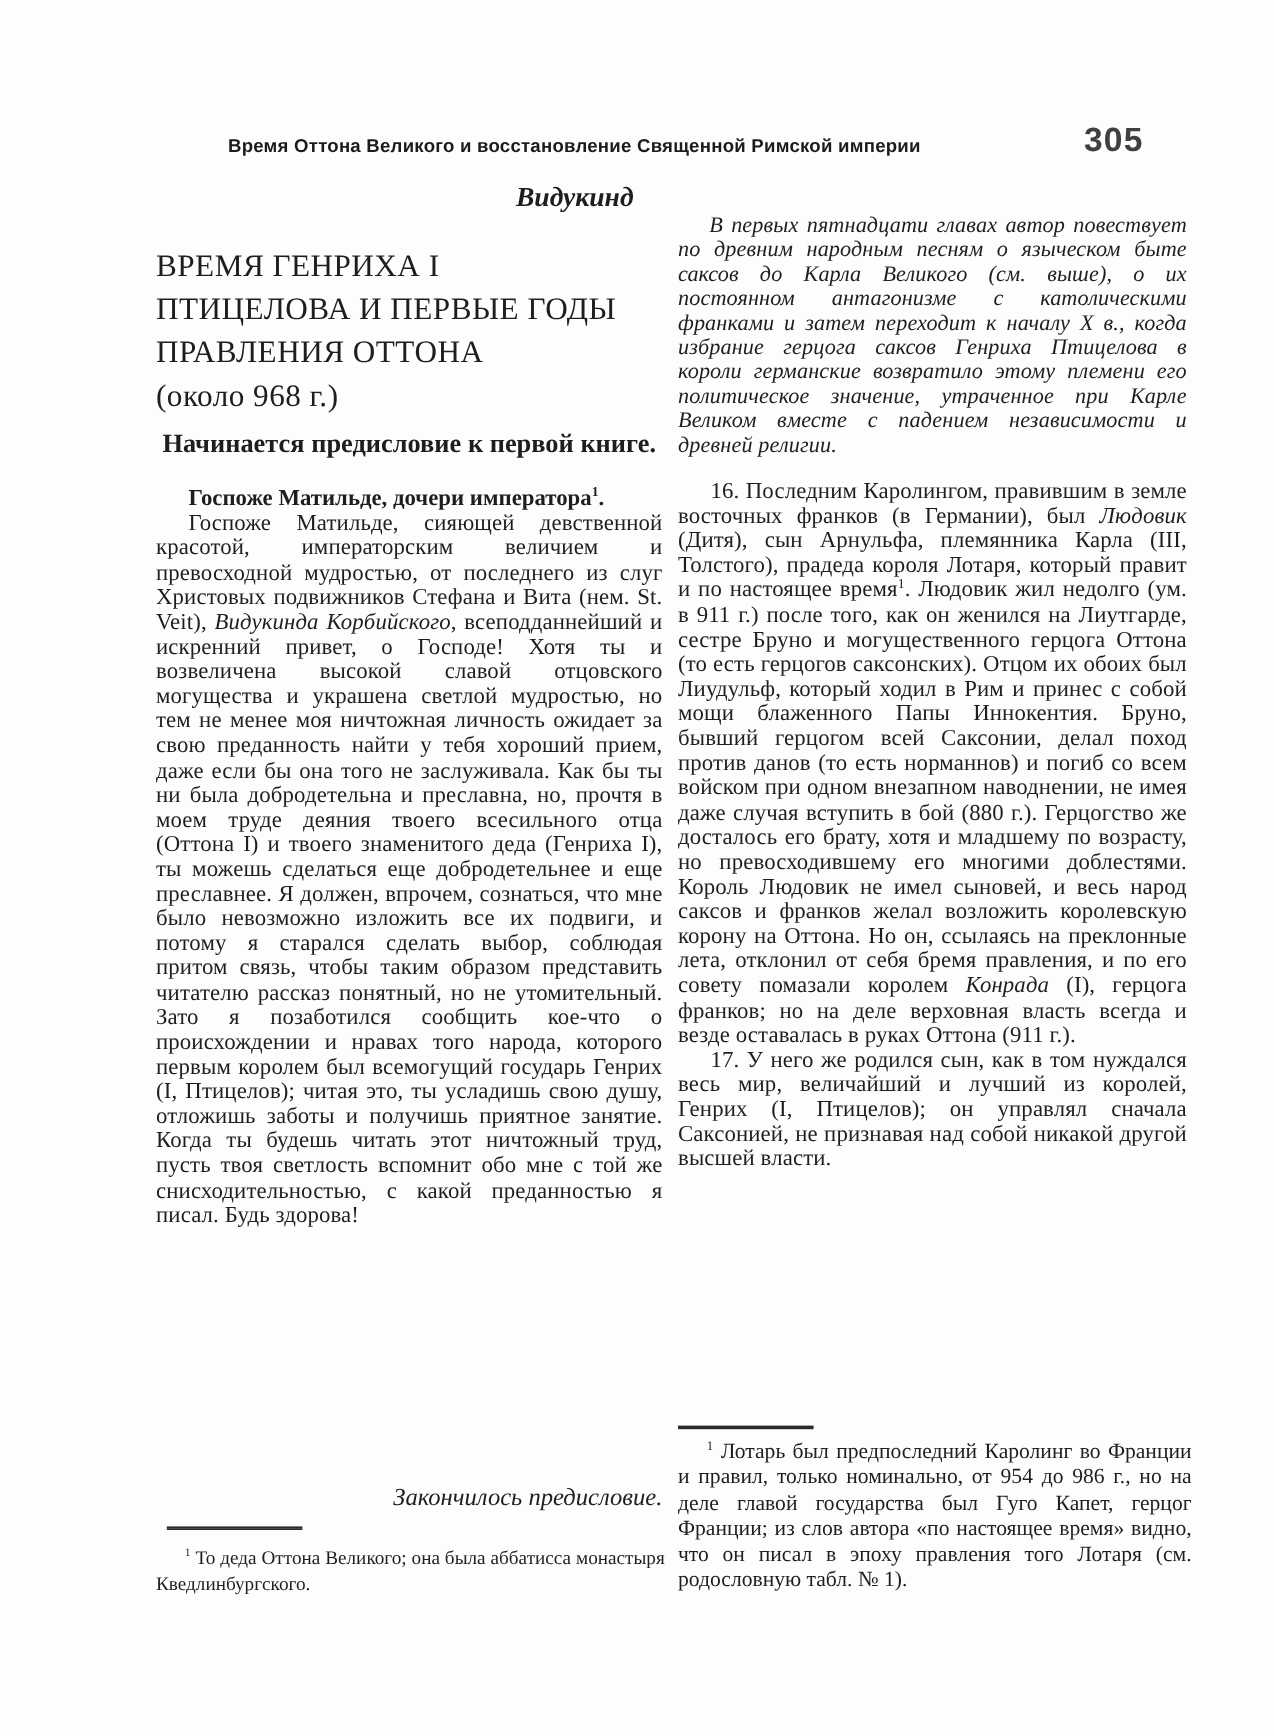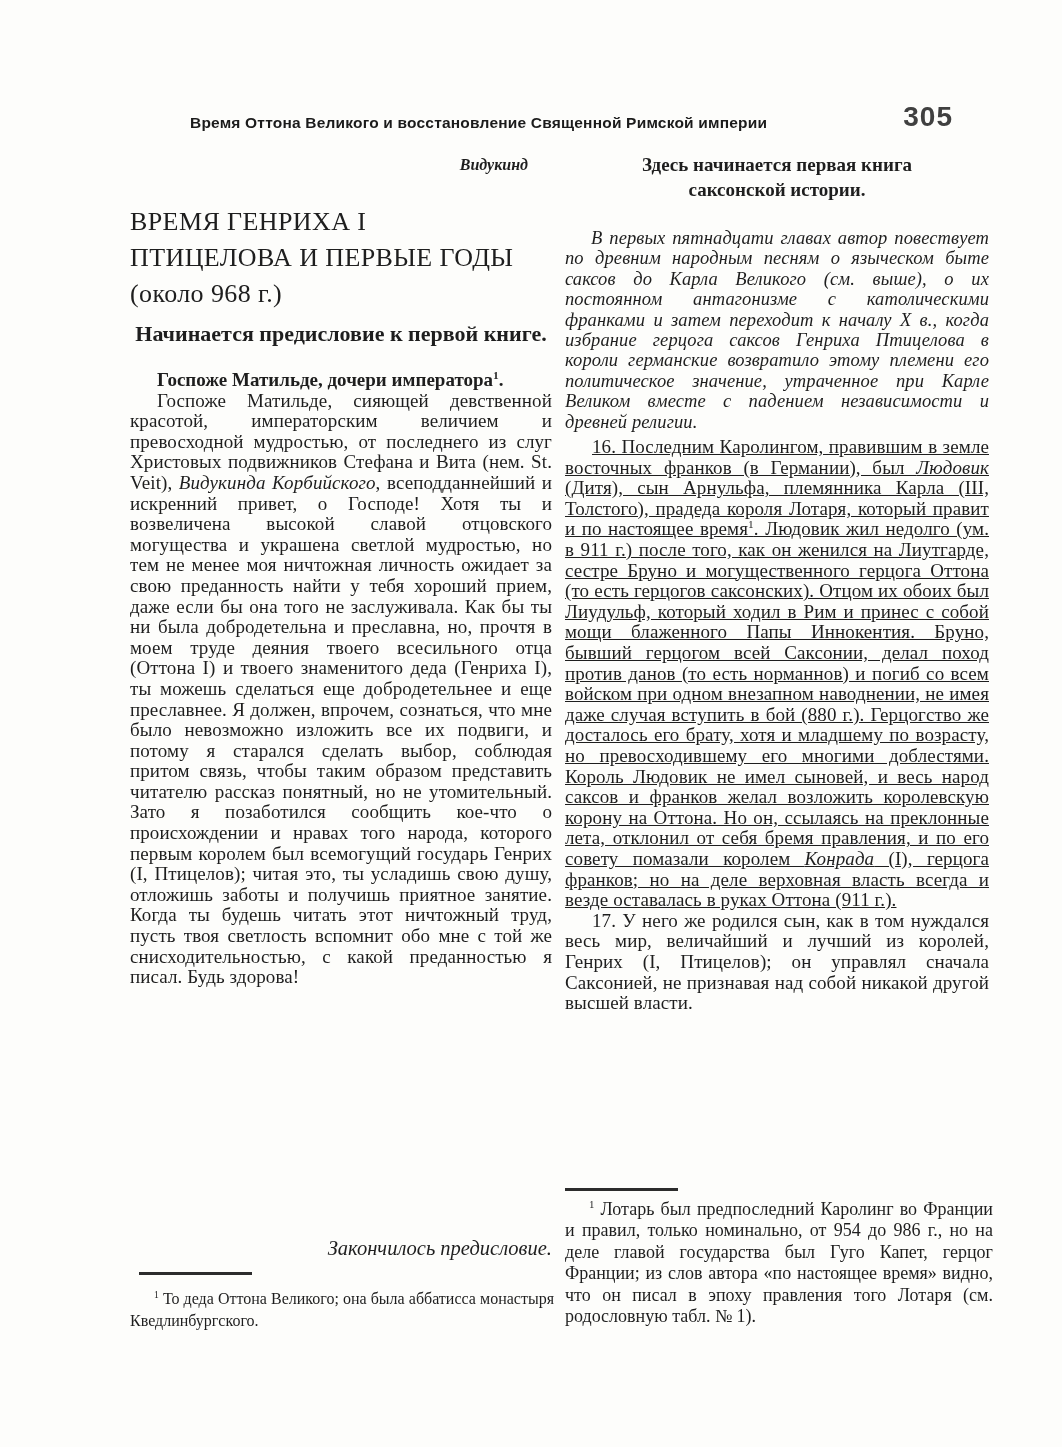--- a/index.html
+++ b/index.html
@@ -62,7 +62,7 @@
     padding-right: 24px;
     font-style: italic;
     font-weight: bold;
-    font-size: 16px;
+    font-size: 23px;
     line-height: 30px;
   }
 

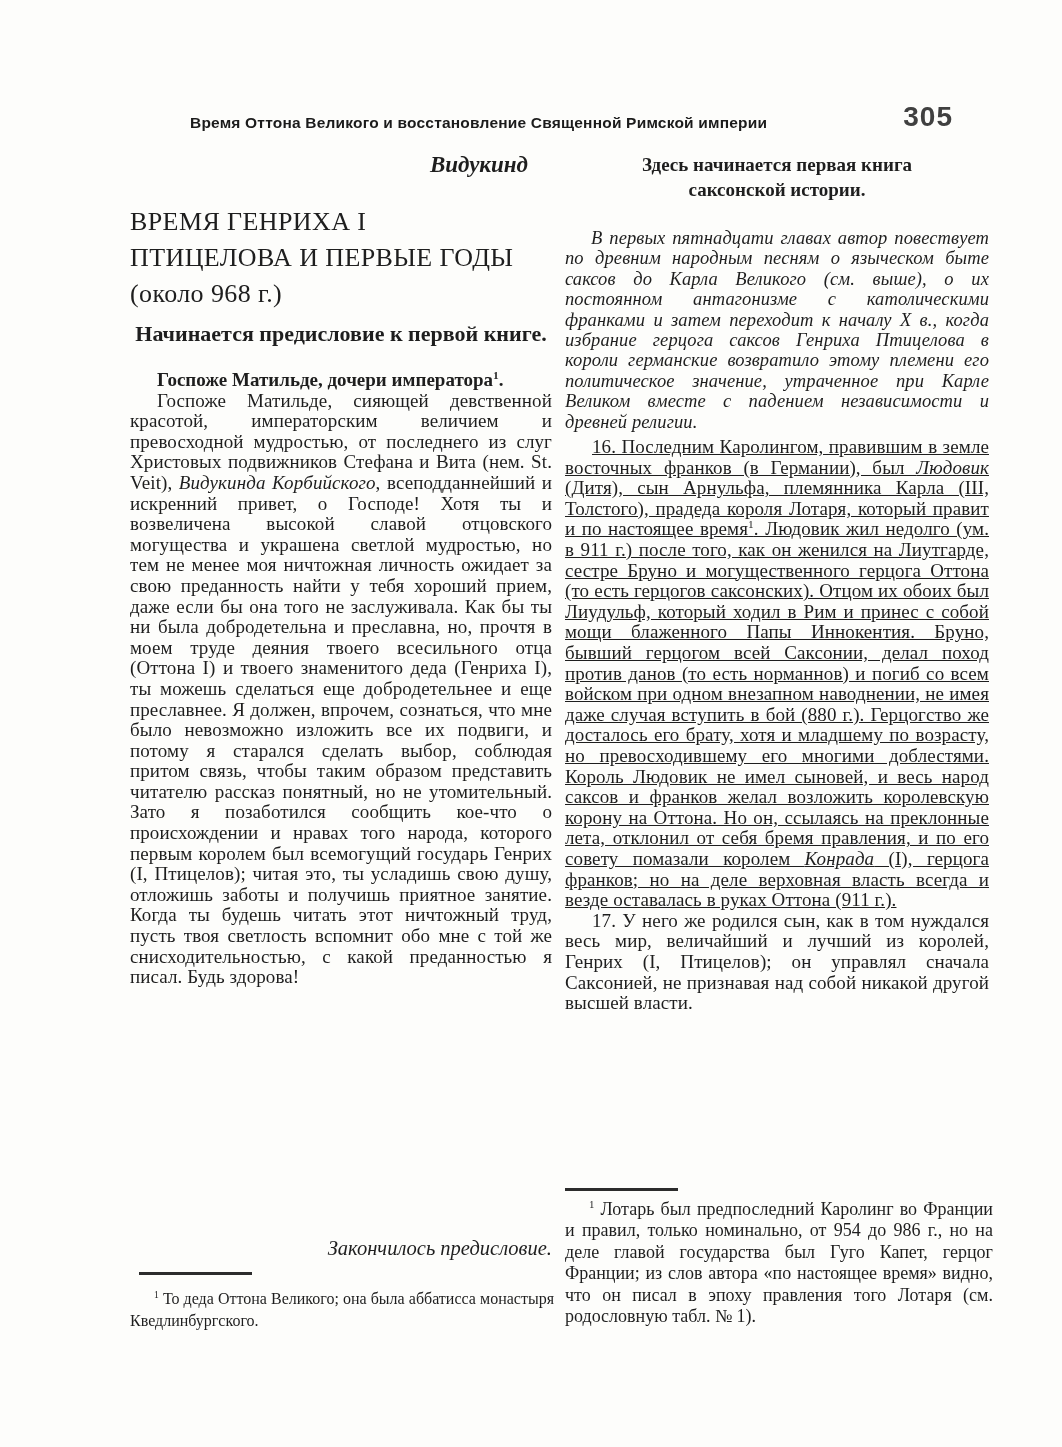--- a/index.html
+++ b/index.html
@@ -195,10 +195,6 @@
   <p class="footnote footnote-left"><sup>1</sup><span> То деда Оттона Великого; она была аббатисса монастыря Кведлинбургского.</span></p>
 
   <section class="col-right">
-    <div class="rc-heading">
-      <div>Здесь начинается первая книга</div>
-      <div>саксонской истории.</div>
-    </div>
     <p class="summary">В первых пятнадцати главах автор повествует по древним народным песням о языческом быте саксов до Карла Великого (см. выше), о их постоянном антагонизме с католическими франками и затем переходит к началу X в., когда избрание герцога саксов Генриха Птицелова в короли германские возвратило этому племени его политическое значение, утраченное при Карле Великом вместе с падением независимости и древней религии.</p>
     <p class="body-par p16"><span>16. Последним Каролингом, правившим в земле восточных франков (в Германии), был </span><i>Людовик</i><span> (Дитя), сын Арнульфа, племянника Карла (III, Толстого), прадеда короля Лотаря, который правит и по настоящее время</span><sup>1</sup><span>. Людовик жил недолго (ум. в 911 г.) после того, как он женился на Лиутгарде, сестре Бруно и могущественного герцога Оттона (то есть герцогов саксонских). Отцом их обоих был Лиудульф, который ходил в Рим и принес с собой мощи блаженного Папы Иннокентия. Бруно, бывший герцогом всей Саксонии, делал поход против данов (то есть норманнов) и погиб со всем войском при одном внезапном наводнении, не имея даже случая вступить в бой (880 г.). Герцогство же досталось его брату, хотя и младшему по возрасту, но превосходившему его многими доблестями. Король Людовик не имел сыновей, и весь народ саксов и франков желал возложить королевскую корону на Оттона. Но он, ссылаясь на преклонные лета, отклонил от себя бремя правления, и по его совету помазали королем </span><i>Конрада</i><span> (I), герцога франков; но на деле верховная власть всегда и везде оставалась в руках Оттона (911 г.).</span></p>
     <p class="body-par p17">17. У него же родился сын, как в том нуждался весь мир, величайший и лучший из королей, Генрих (I, Птицелов); он управлял сначала Саксонией, не признавая над собой никакой другой высшей власти.</p>

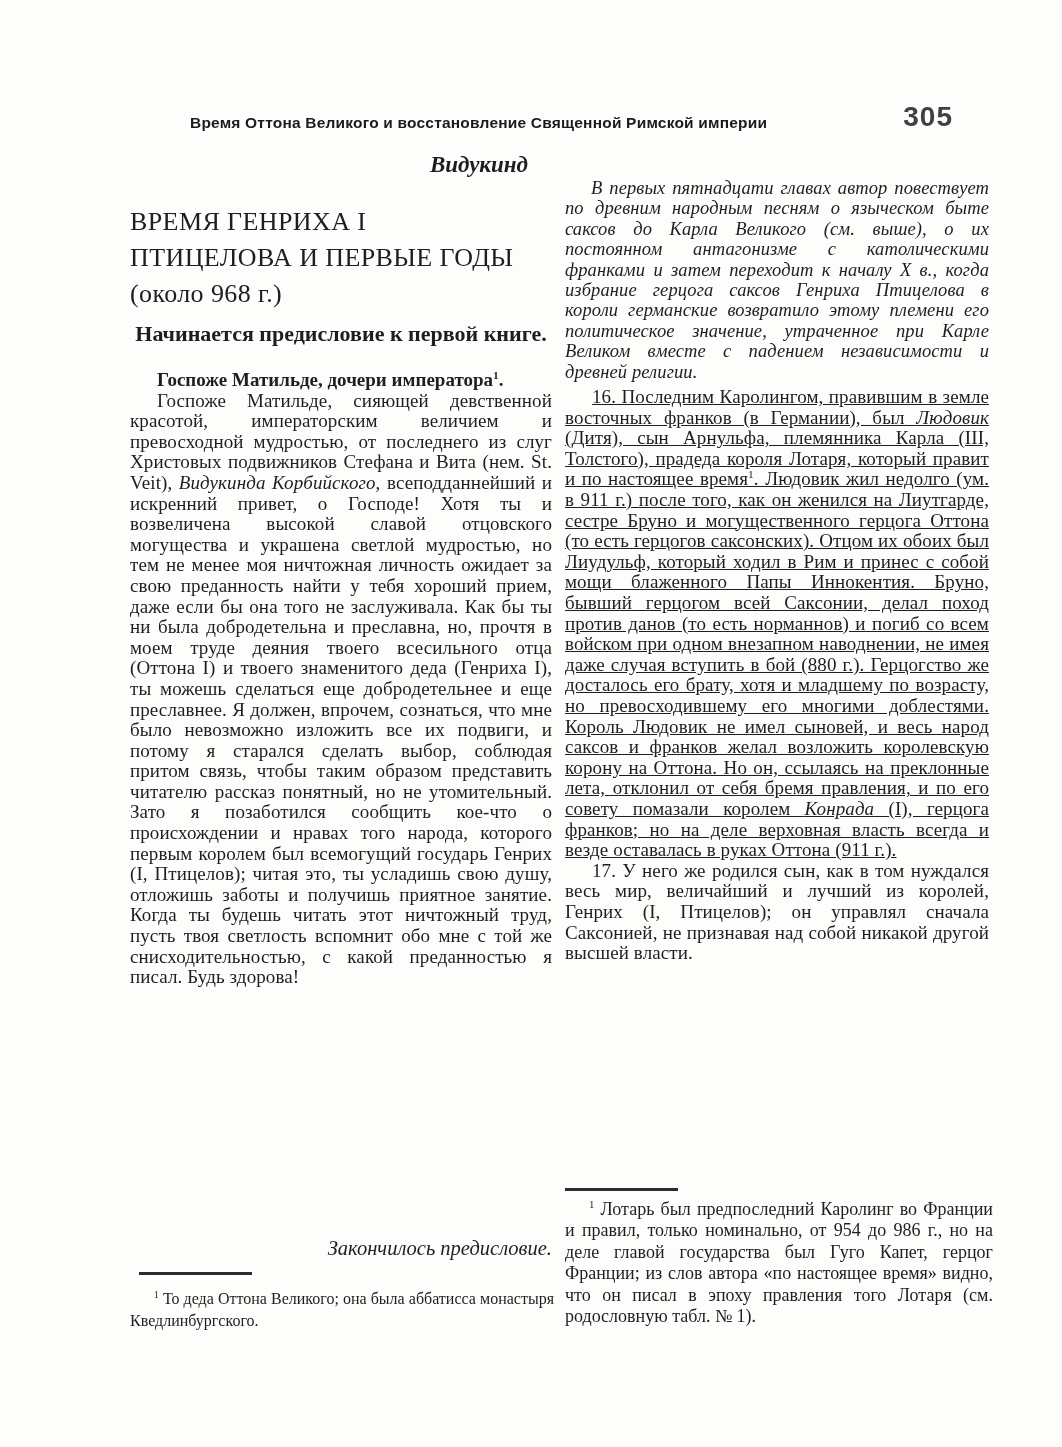--- a/index.html
+++ b/index.html
@@ -183,6 +183,7 @@
     <div class="chapter-title">
       <div class="ct-line">ВРЕМЯ ГЕНРИХА I</div>
       <div class="ct-line">ПТИЦЕЛОВА И ПЕРВЫЕ ГОДЫ</div>
+      <div class="ct-line">ПРАВЛЕНИЯ ОТТОНА</div>
       <div class="ct-line">(около 968 г.)</div>
     </div>
     <div class="subtitle">Начинается предисловие к первой книге.</div>

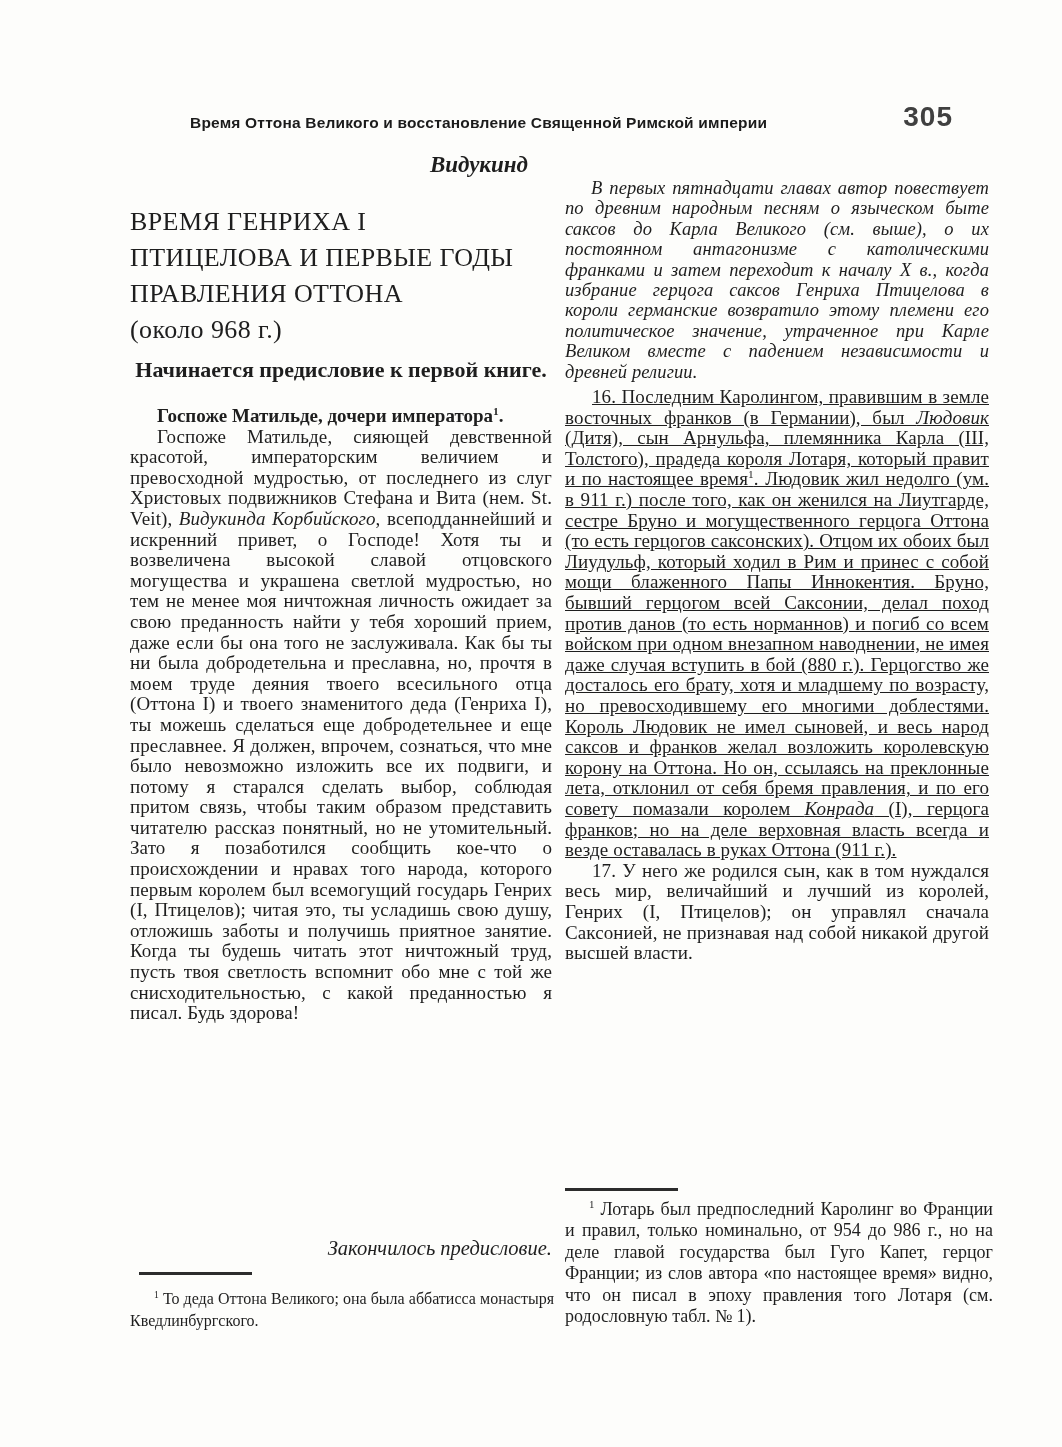--- a/index.html
+++ b/index.html
@@ -167,7 +167,7 @@
     hyphens: auto;
   }
 
-  .p16 { margin-top: 5px; text-decoration: underline; }
+  .p16 { margin-top: 18px; }
   .p17 { margin-top: 0; }
 </style>
 </head>

